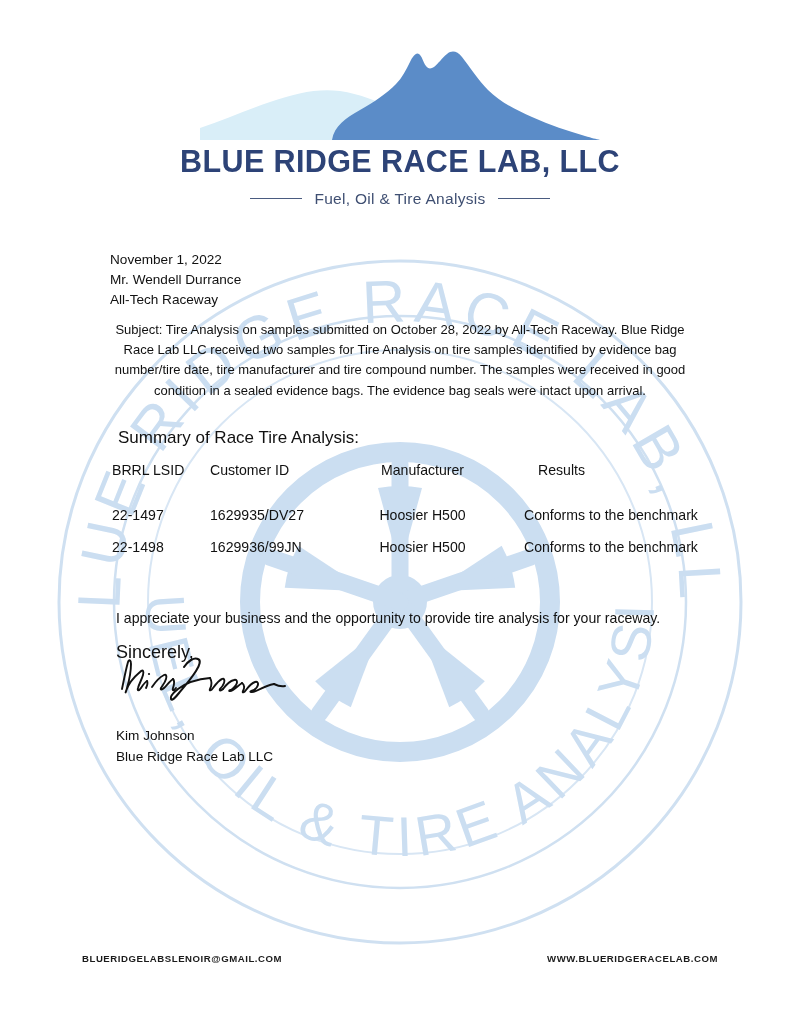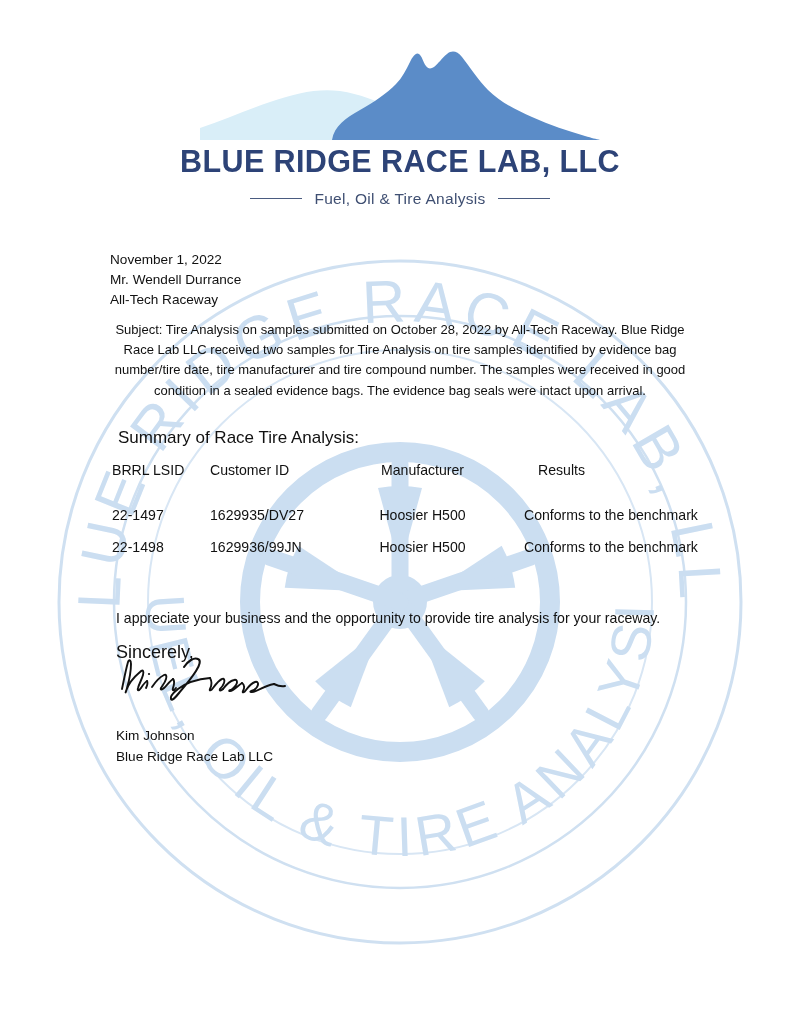--- a/index.html
+++ b/index.html
@@ -315,6 +315,10 @@
 Blue Ridge Race Lab LLC</div>
   </div>
 
+  <div class="footer">
+    <span>BLUERIDGELABSLENOIR@GMAIL.COM</span>
+    <span>WWW.BLUERIDGERACELAB.COM</span>
+  </div>
 
 </div>
 

